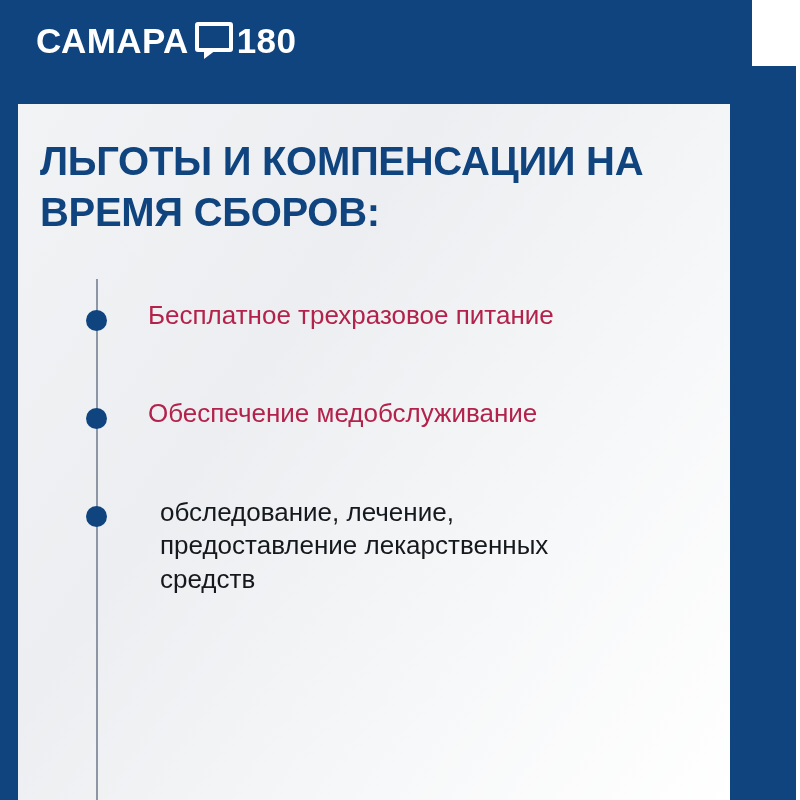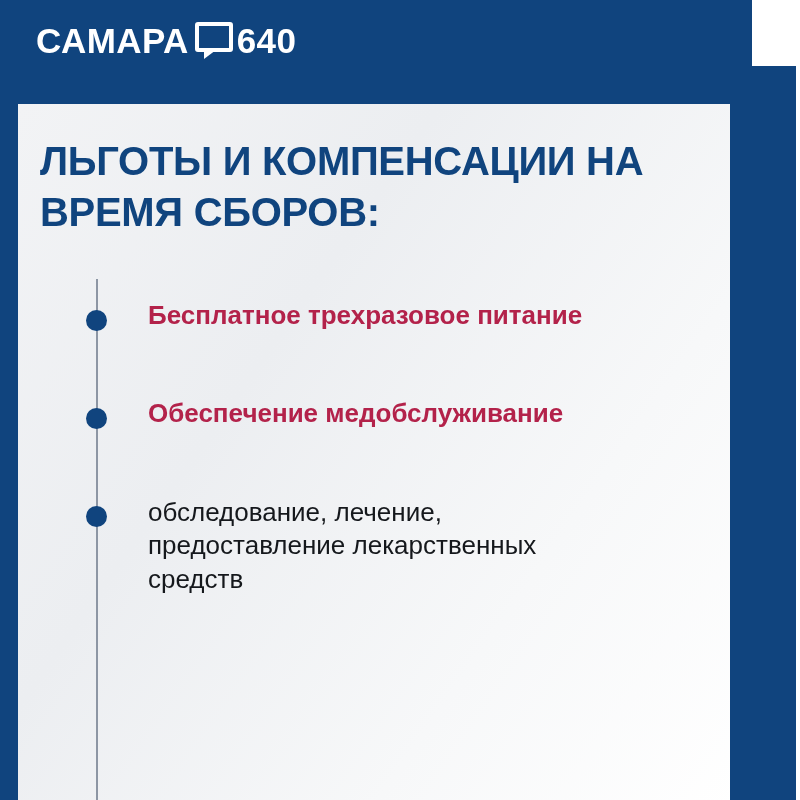--- a/index.html
+++ b/index.html
@@ -169,7 +169,7 @@
           <polygon points="9,29 21,29 9,38" fill="#ffffff"></polygon>
         </svg>
       </span>
-      <span class="logo-num">640</span>
+      <span class="logo-num">180</span>
     </div>
   </div>
 

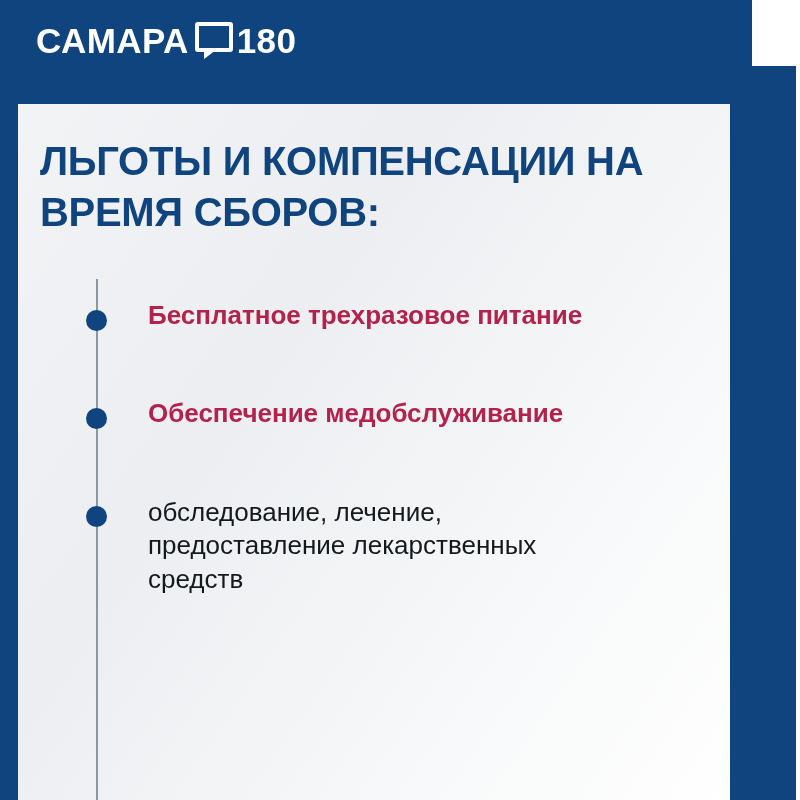--- a/index.html
+++ b/index.html
@@ -139,7 +139,7 @@
   }
   .item-head {
     color: #b3224a;
-    font-weight: bold;
+    font-weight: normal;
     font-size: 26px;
     line-height: 1.22;
     margin: 0;

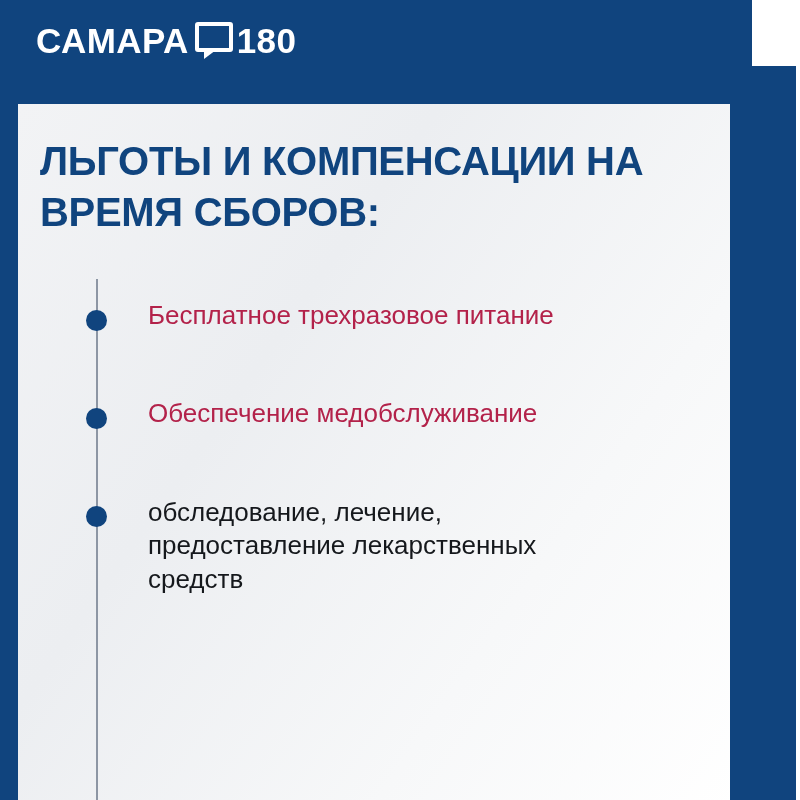--- a/index.html
+++ b/index.html
@@ -148,7 +148,7 @@
     color: #15181c;
     font-size: 26px;
     line-height: 1.28;
-    margin: 2px 0 0 0;
+    margin: 2px 0 0 12px;
     max-width: 470px;
   }
 </style>

